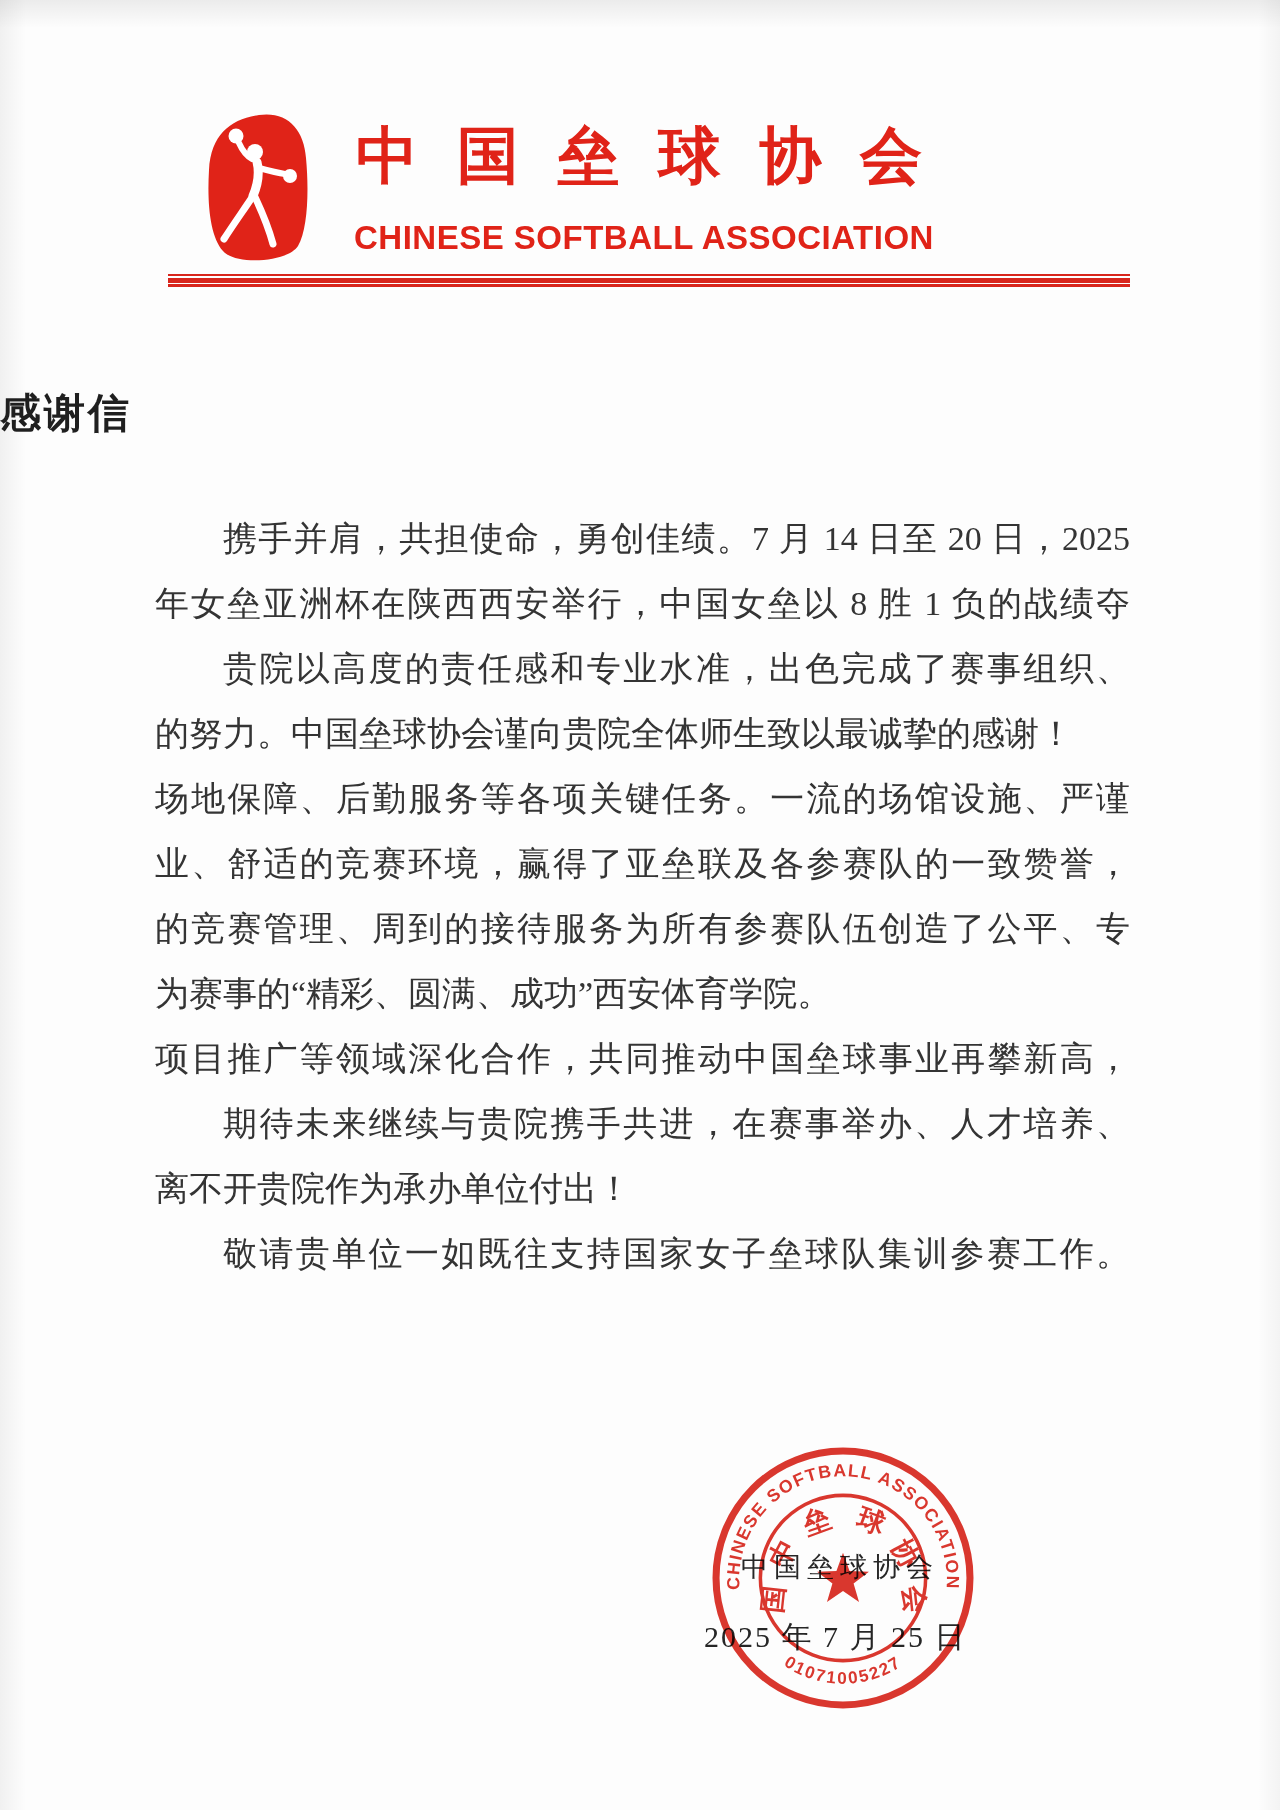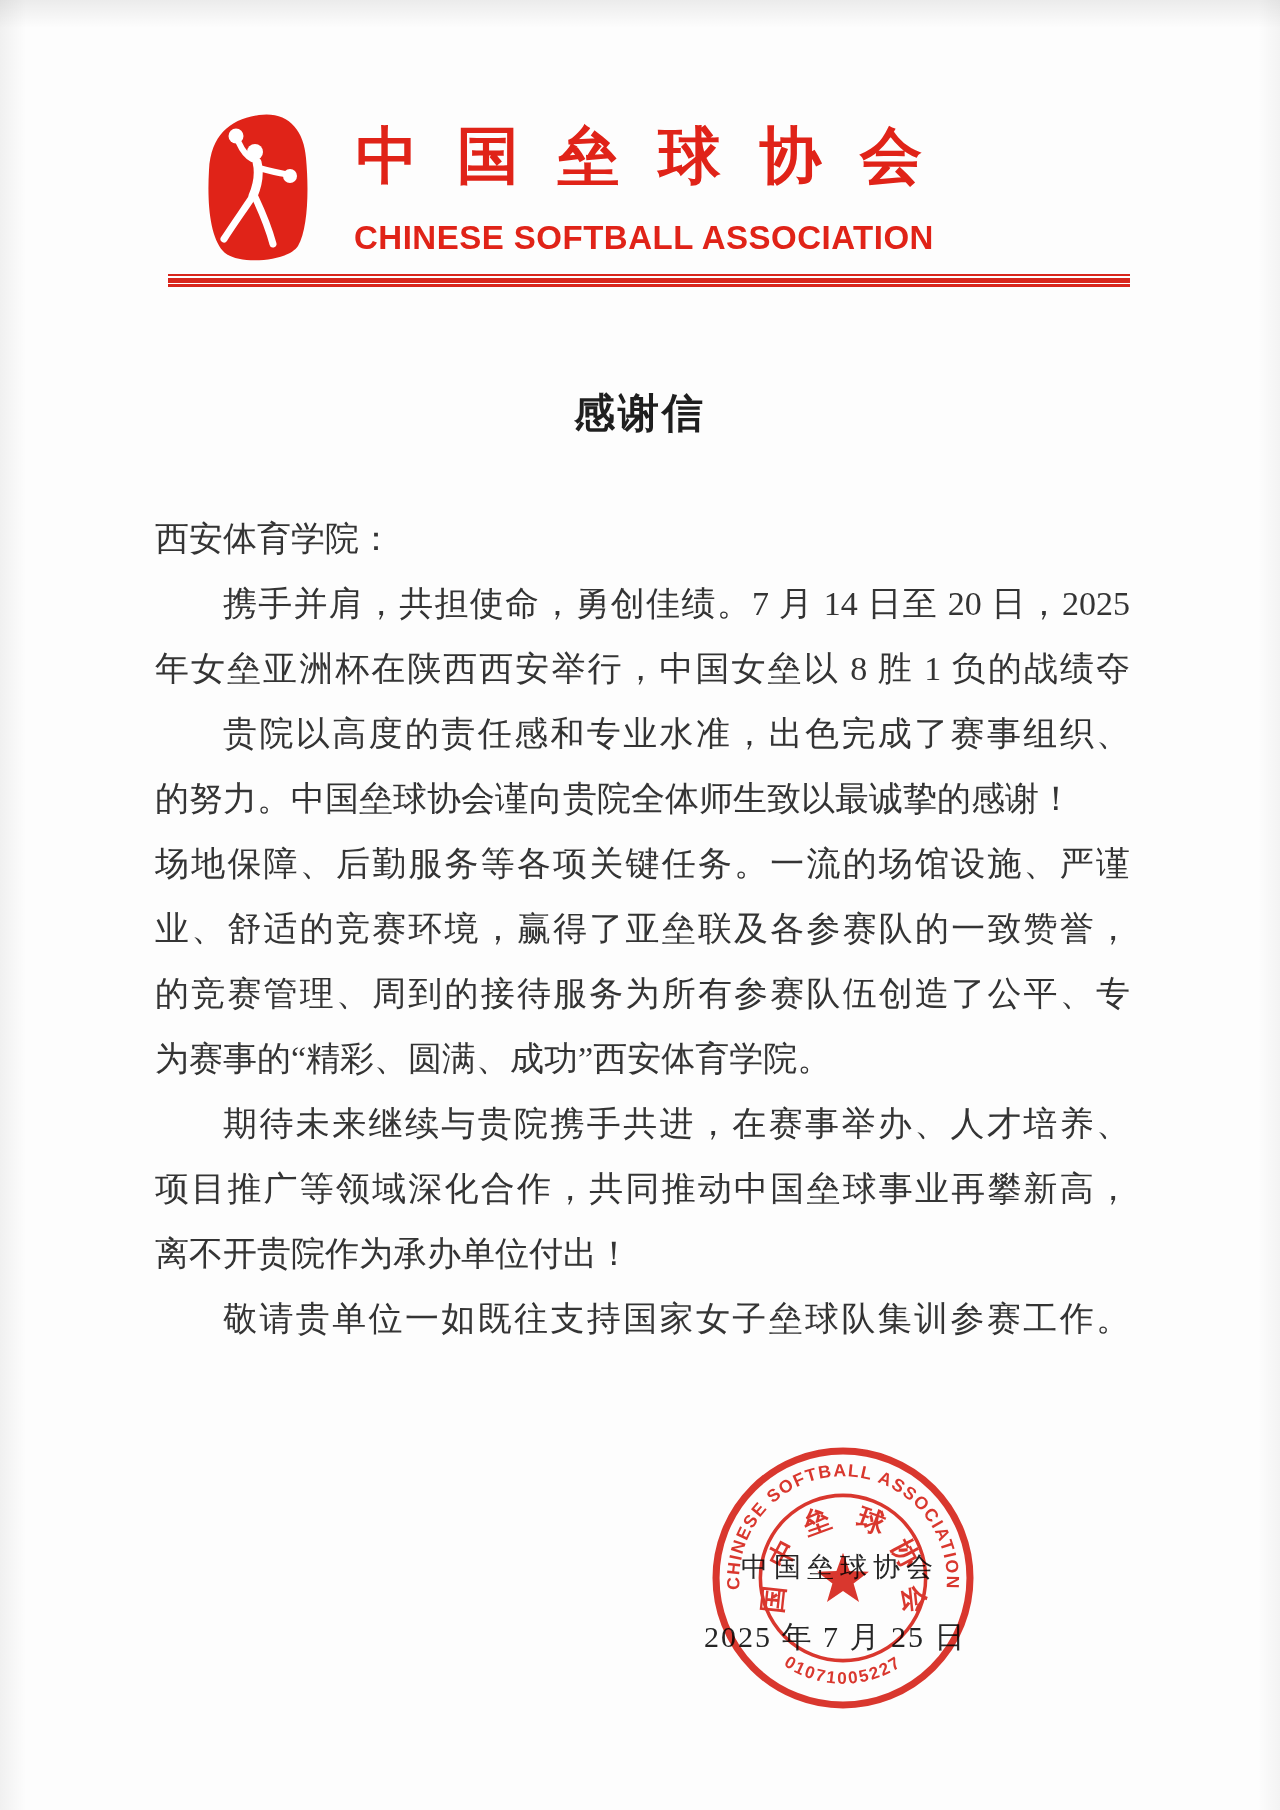--- a/index.html
+++ b/index.html
@@ -38,7 +38,7 @@
   }
   
   .doc-title{
-    left:0;top:386px;width:1280px;text-align:center;
+    left:0;top:386px;width:1280px;text-align:left;
     font-size:41px;font-weight:700;color:#1f1f1f;letter-spacing:3px;
   }
   .body-block{left:155px;top:506px;width:975px;color:#343434;}

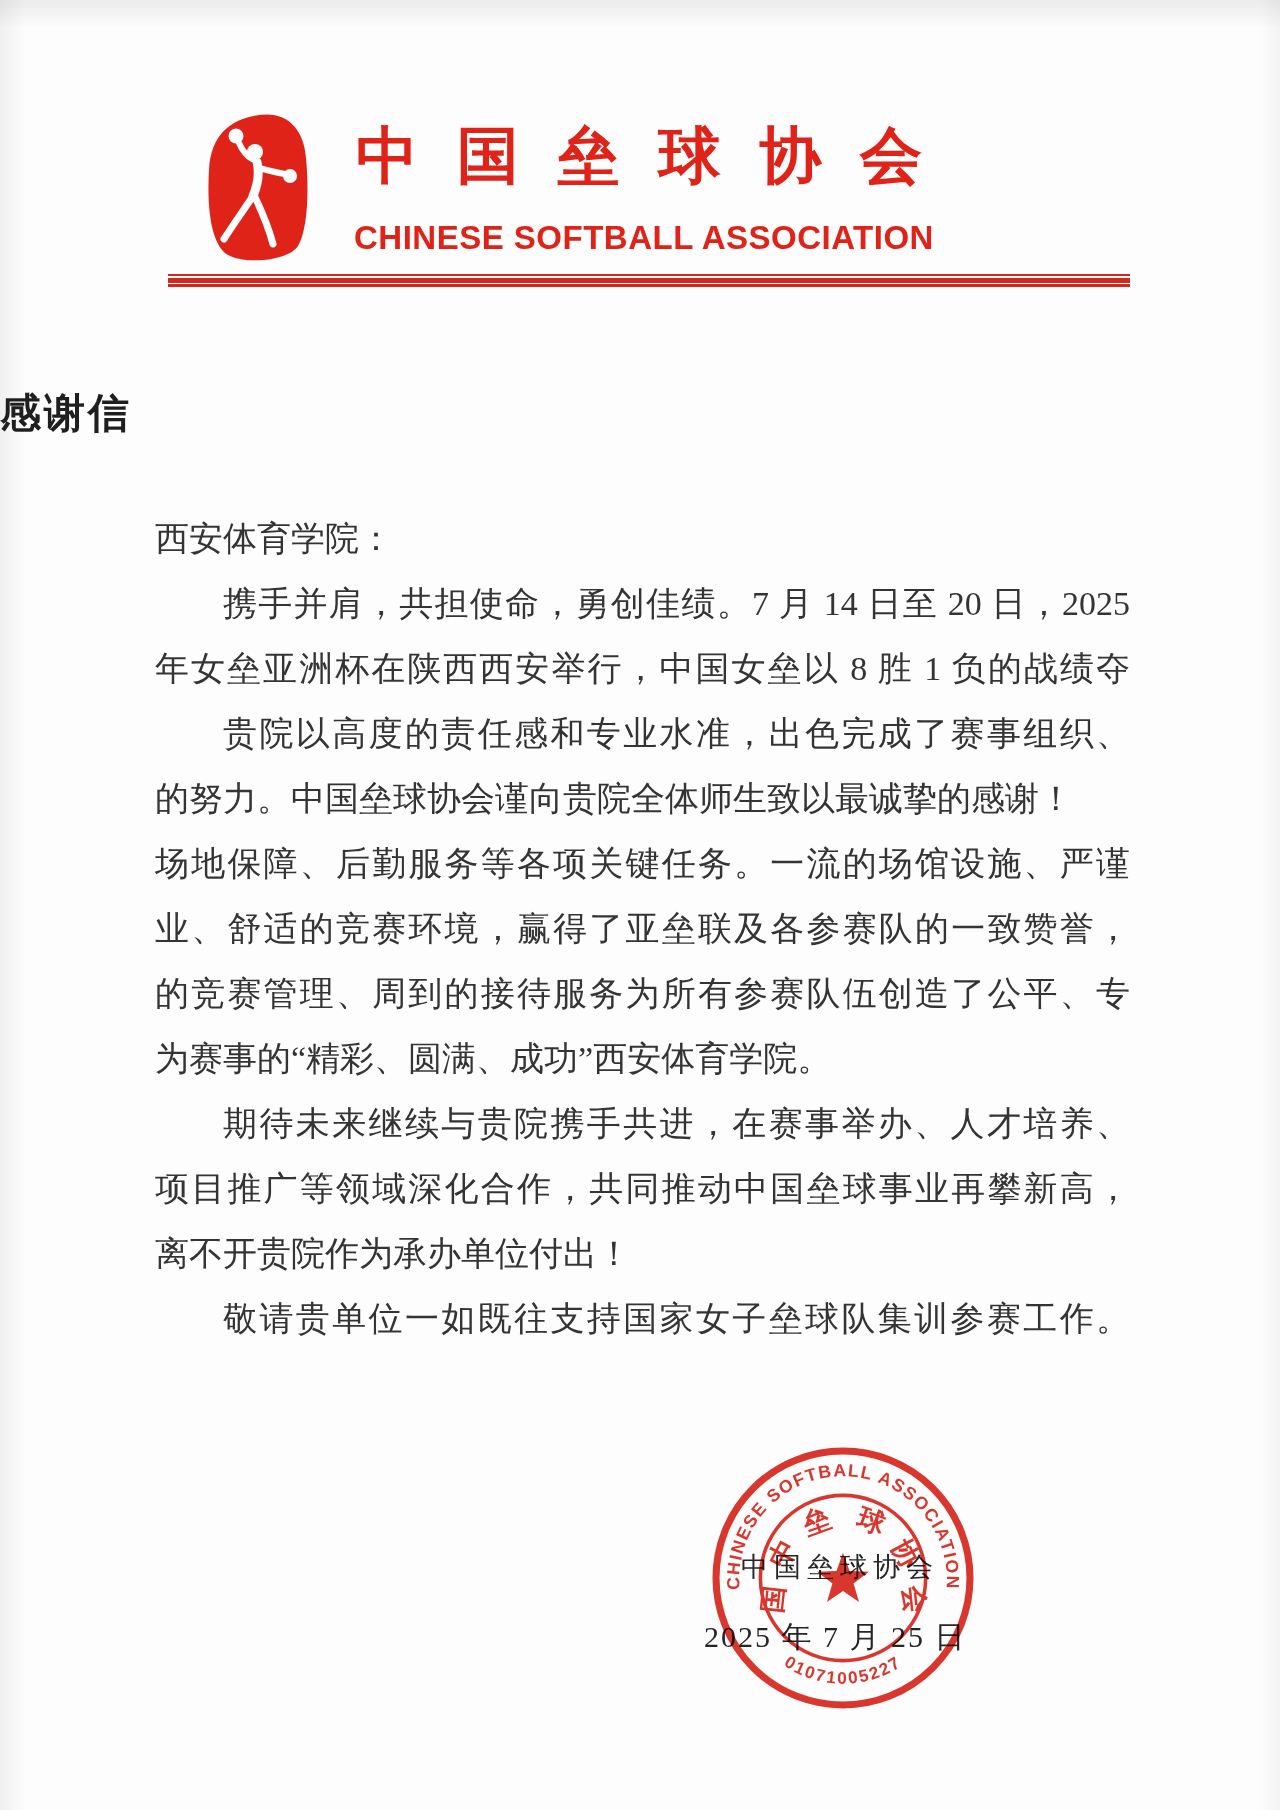--- a/index.html
+++ b/index.html
@@ -99,7 +99,6 @@
 <div class="abs doc-title">感谢信</div>
 
 <div class="abs body-block">
-  <div class="ln">西安体育学院：</div>
   <div class="ln just ind">携手并肩，共担使命，勇创佳绩。7 月 14 日至 20 日，2025</div>
   <div class="ln just">年女垒亚洲杯在陕西西安举行，中国女垒以 8 胜 1 负的战绩夺</div>
   <div class="ln just ind">贵院以高度的责任感和专业水准，出色完成了赛事组织、</div>

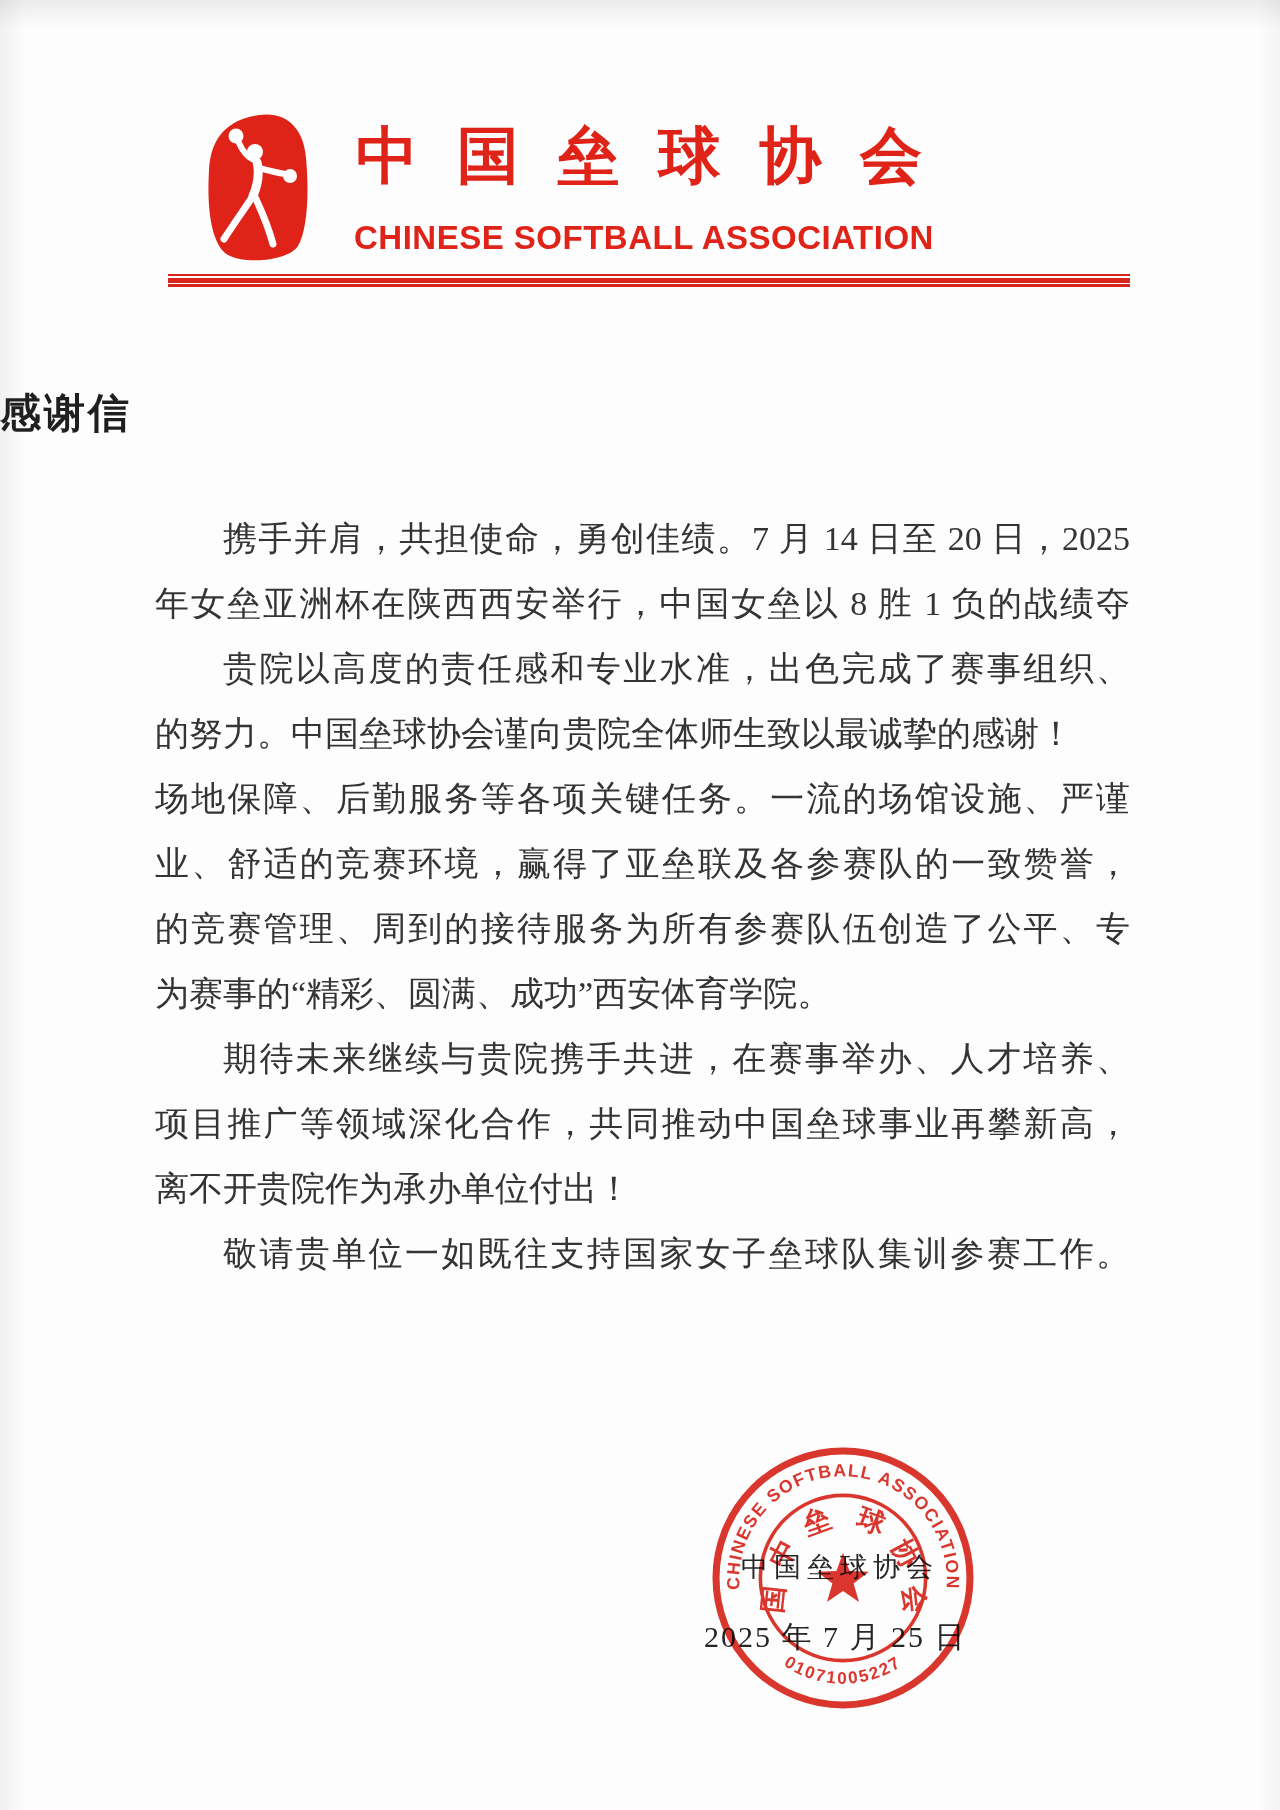--- a/index.html
+++ b/index.html
@@ -107,8 +107,8 @@
   <div class="ln just">业、舒适的竞赛环境，赢得了亚垒联及各参赛队的一致赞誉，</div>
   <div class="ln just">的竞赛管理、周到的接待服务为所有参赛队伍创造了公平、专</div>
   <div class="ln">为赛事的“精彩、圆满、成功”西安体育学院。</div>
+  <div class="ln just">项目推广等领域深化合作，共同推动中国垒球事业再攀新高，</div>
   <div class="ln just ind">期待未来继续与贵院携手共进，在赛事举办、人才培养、</div>
-  <div class="ln just">项目推广等领域深化合作，共同推动中国垒球事业再攀新高，</div>
   <div class="ln">离不开贵院作为承办单位付出！</div>
   <div class="ln just ind">敬请贵单位一如既往支持国家女子垒球队集训参赛工作。</div>
 </div>

